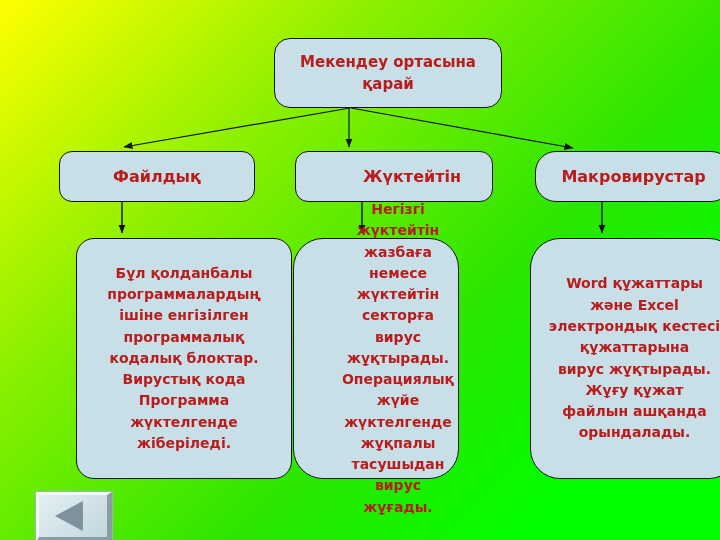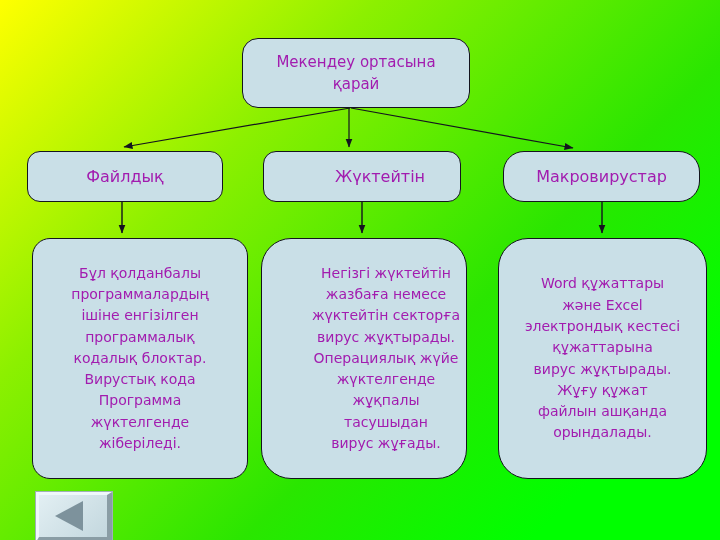--- a/index.html
+++ b/index.html
@@ -16,13 +16,14 @@
     box-sizing: border-box;
     background: #c9dfe7;
     border: 1.5px solid #14141e;
-    color: #a21caf;
-    font-weight: normal;
+    color: #b91c1c;
+    font-weight: bold;
     display: flex;
     align-items: center;
     justify-content: center;
     text-align: center;
     white-space: pre-line;
+    margin-left: 32px;
   }
   .root-box  { left: 242px; top: 38px;  width: 228px; height: 70px;  border-radius: 16px; font-size: 15px; line-height: 1.5; }
   .cat-box   { top: 151px; height: 51px; border-radius: 13px; font-size: 16px; }

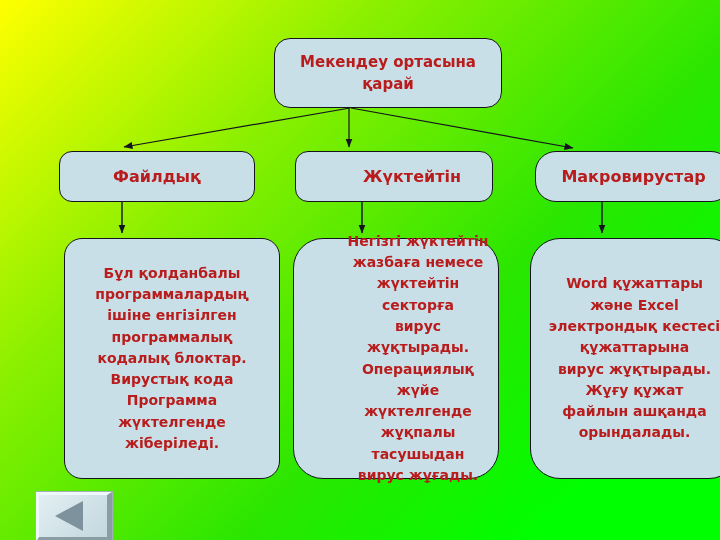--- a/index.html
+++ b/index.html
@@ -32,7 +32,7 @@
   .cat-2 { left: 503px; width: 197px; border-radius: 21px; }
   .desc-box  { top: 238px; height: 241px; border-radius: 30px; font-size: 14px; line-height: 1.52; padding: 6px 4px; }
   .desc-0 { left: 32px;  width: 216px; border-radius: 18px; }
-  .desc-1 { left: 261px; width: 206px; padding-left: 48px; }
+  .desc-1 { left: 261px; width: 166px; padding-left: 48px; }
   .desc-2 { left: 498px; width: 209px; }
   .back-btn {
     position: absolute;

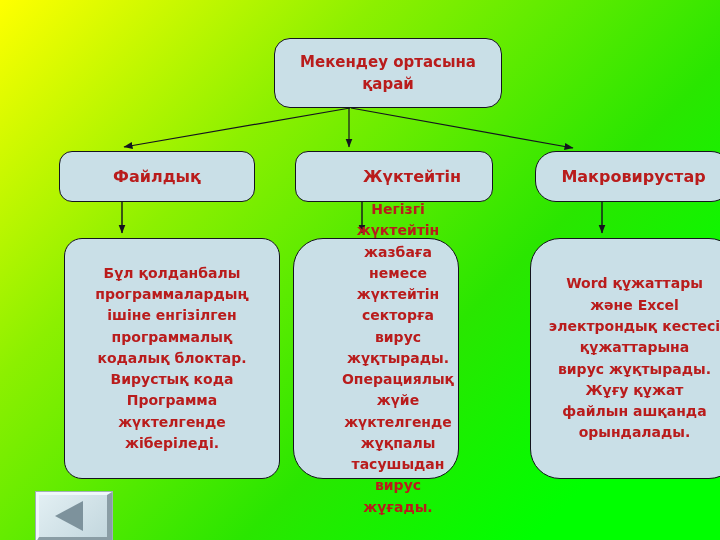--- a/index.html
+++ b/index.html
@@ -31,7 +31,7 @@
   .cat-1 { left: 263px; width: 198px; padding-left: 36px; }
   .cat-2 { left: 503px; width: 197px; border-radius: 21px; }
   .desc-box  { top: 238px; height: 241px; border-radius: 30px; font-size: 14px; line-height: 1.52; padding: 6px 4px; }
-  .desc-0 { left: 32px;  width: 216px; border-radius: 18px; }
+  .desc-0 { left: 44px;  width: 216px; border-radius: 18px; }
   .desc-1 { left: 261px; width: 166px; padding-left: 48px; }
   .desc-2 { left: 498px; width: 209px; }
   .back-btn {

